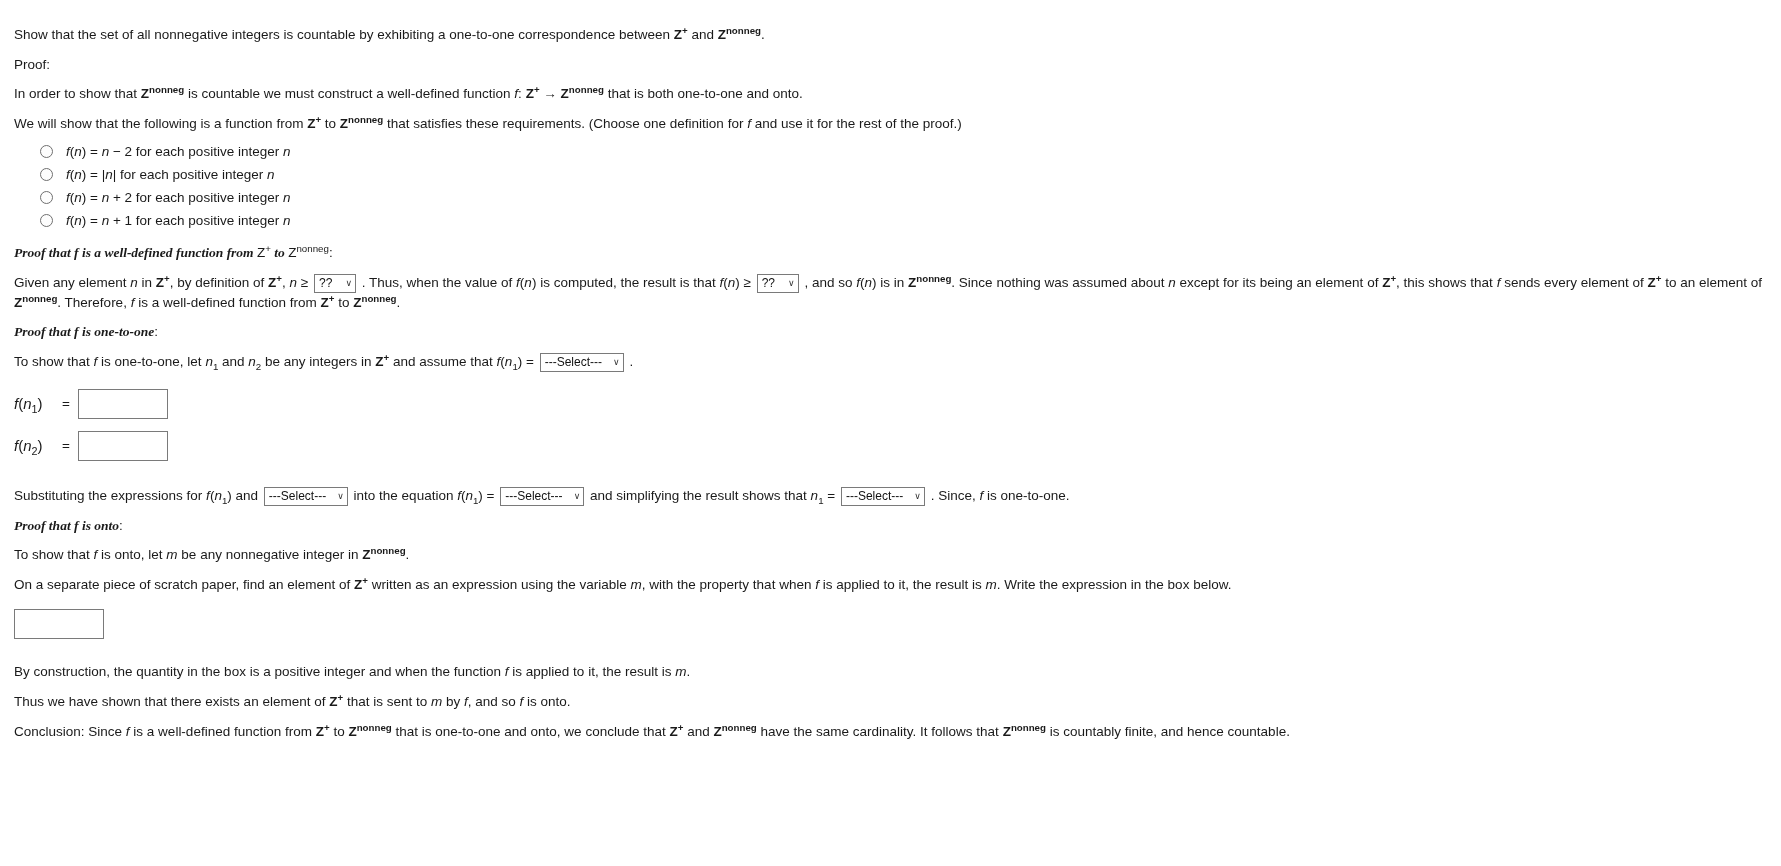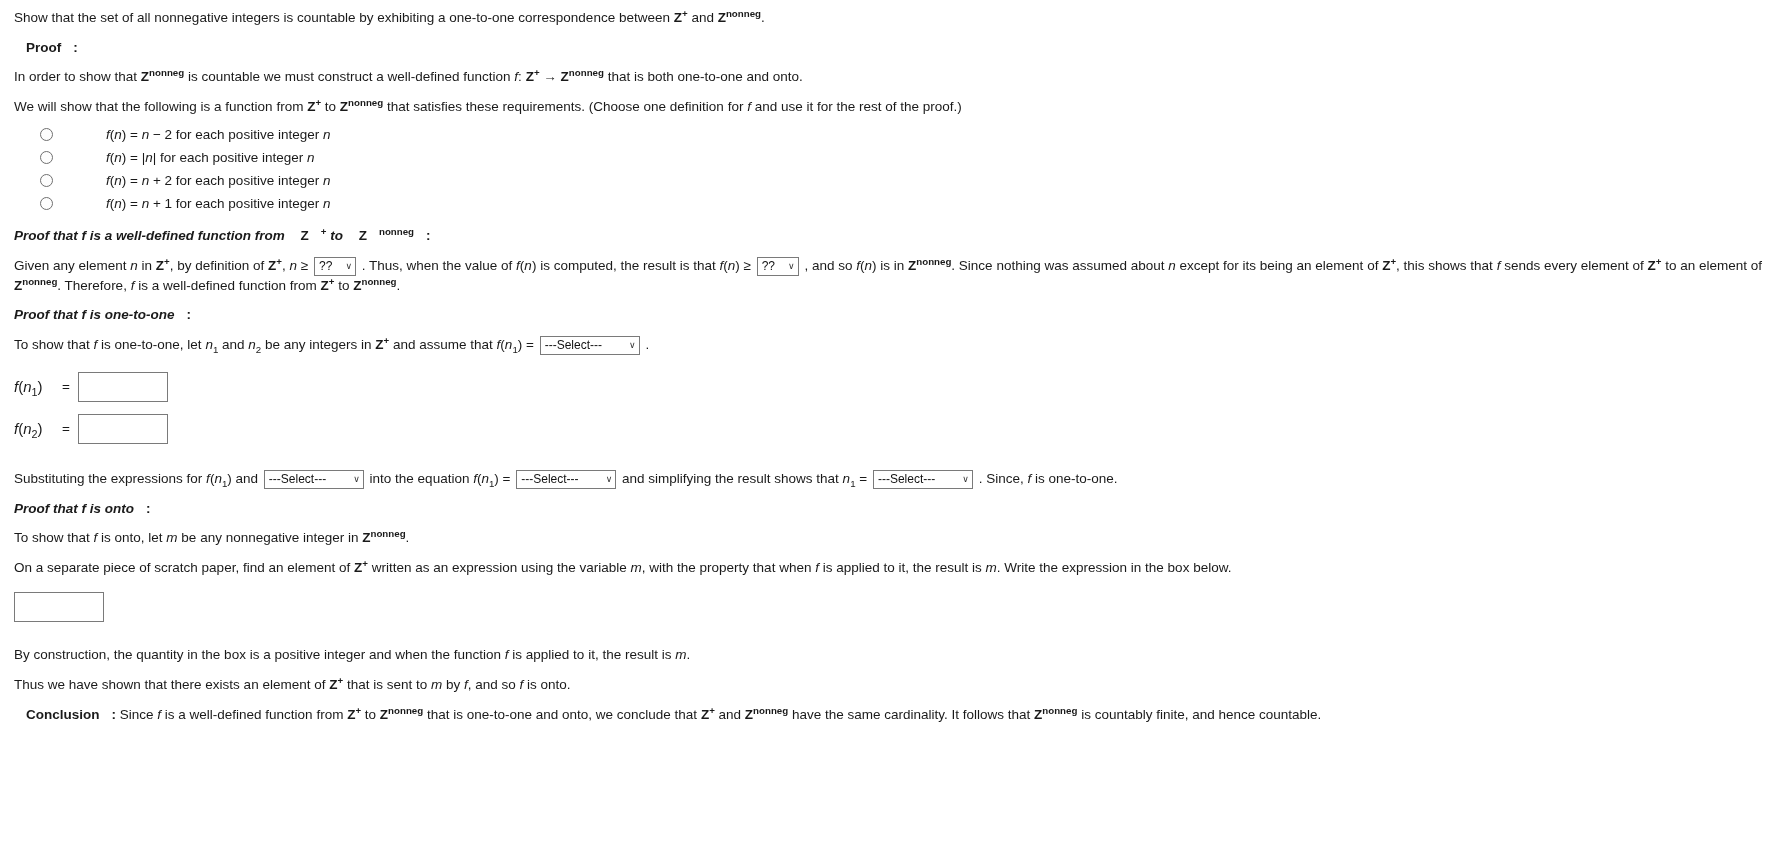--- a/index.html
+++ b/index.html
@@ -16,7 +16,7 @@
     overflow: hidden;
   }
   .page {
-    padding: 3px 14px 0 14px;
+    padding: 20px 14px 0 14px;
     box-sizing: border-box;
     width: 1781px;
   }

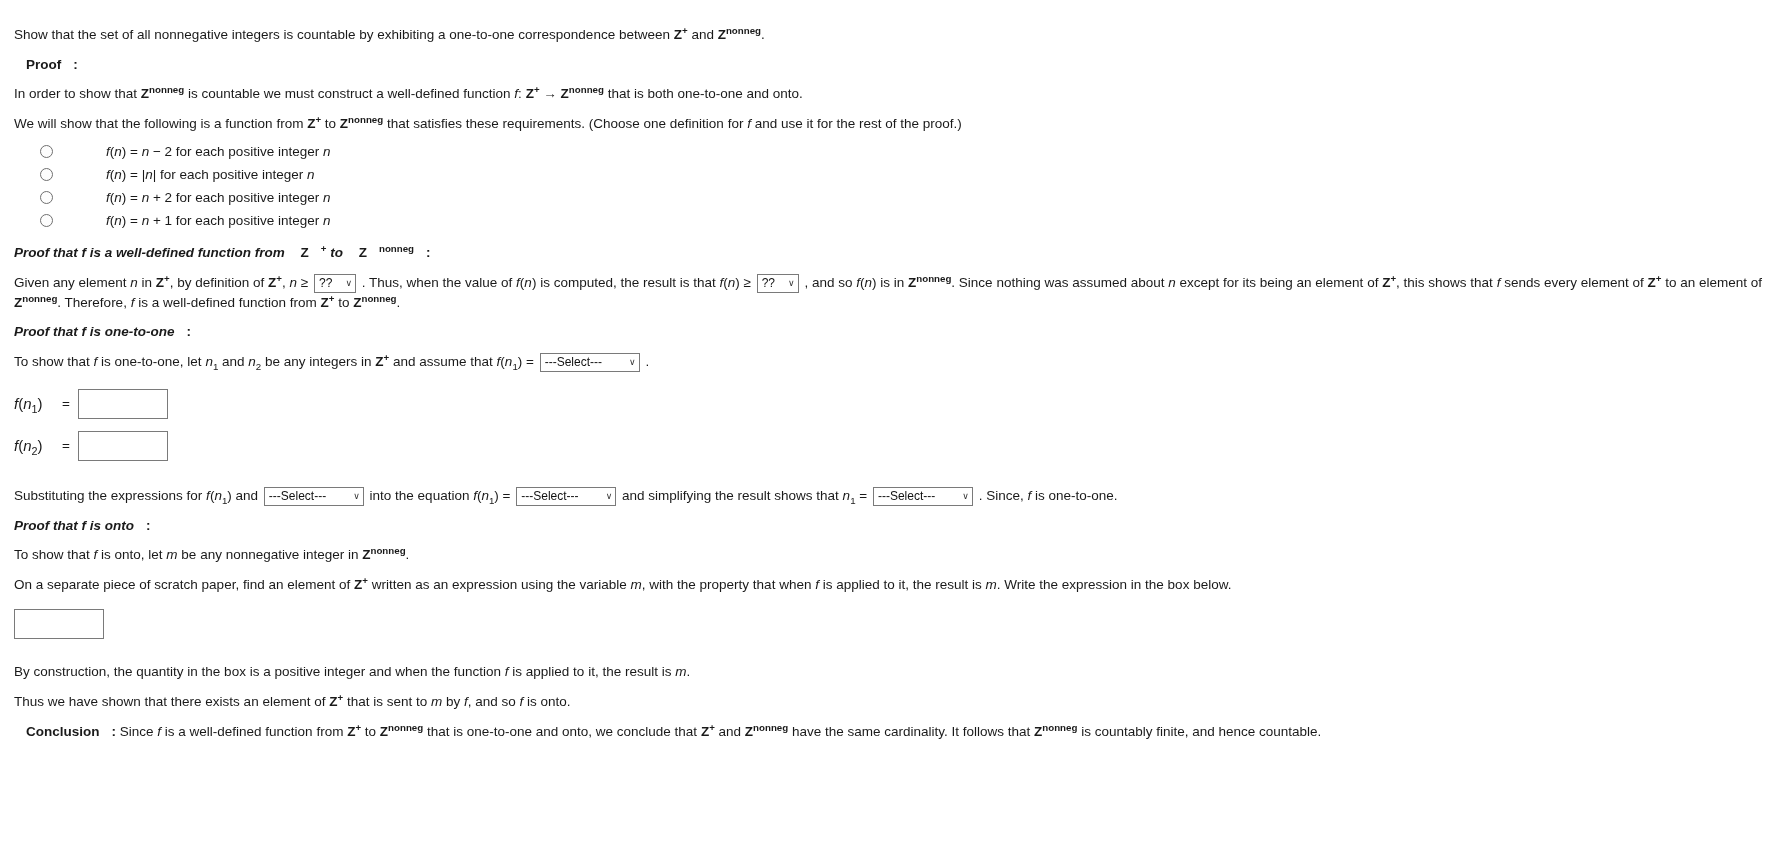--- a/index.html
+++ b/index.html
@@ -26,7 +26,7 @@
     line-height: 1.45;
     white-space: normal;
   }
-  .bold { font-weight: bold; margin-left: 12px; }
+  .bold { font-weight: normal; }
   .ital { font-style: italic; }
   .bolditalic { font-weight: bold; font-style: italic; }
   .setsym { font-weight: bold; }

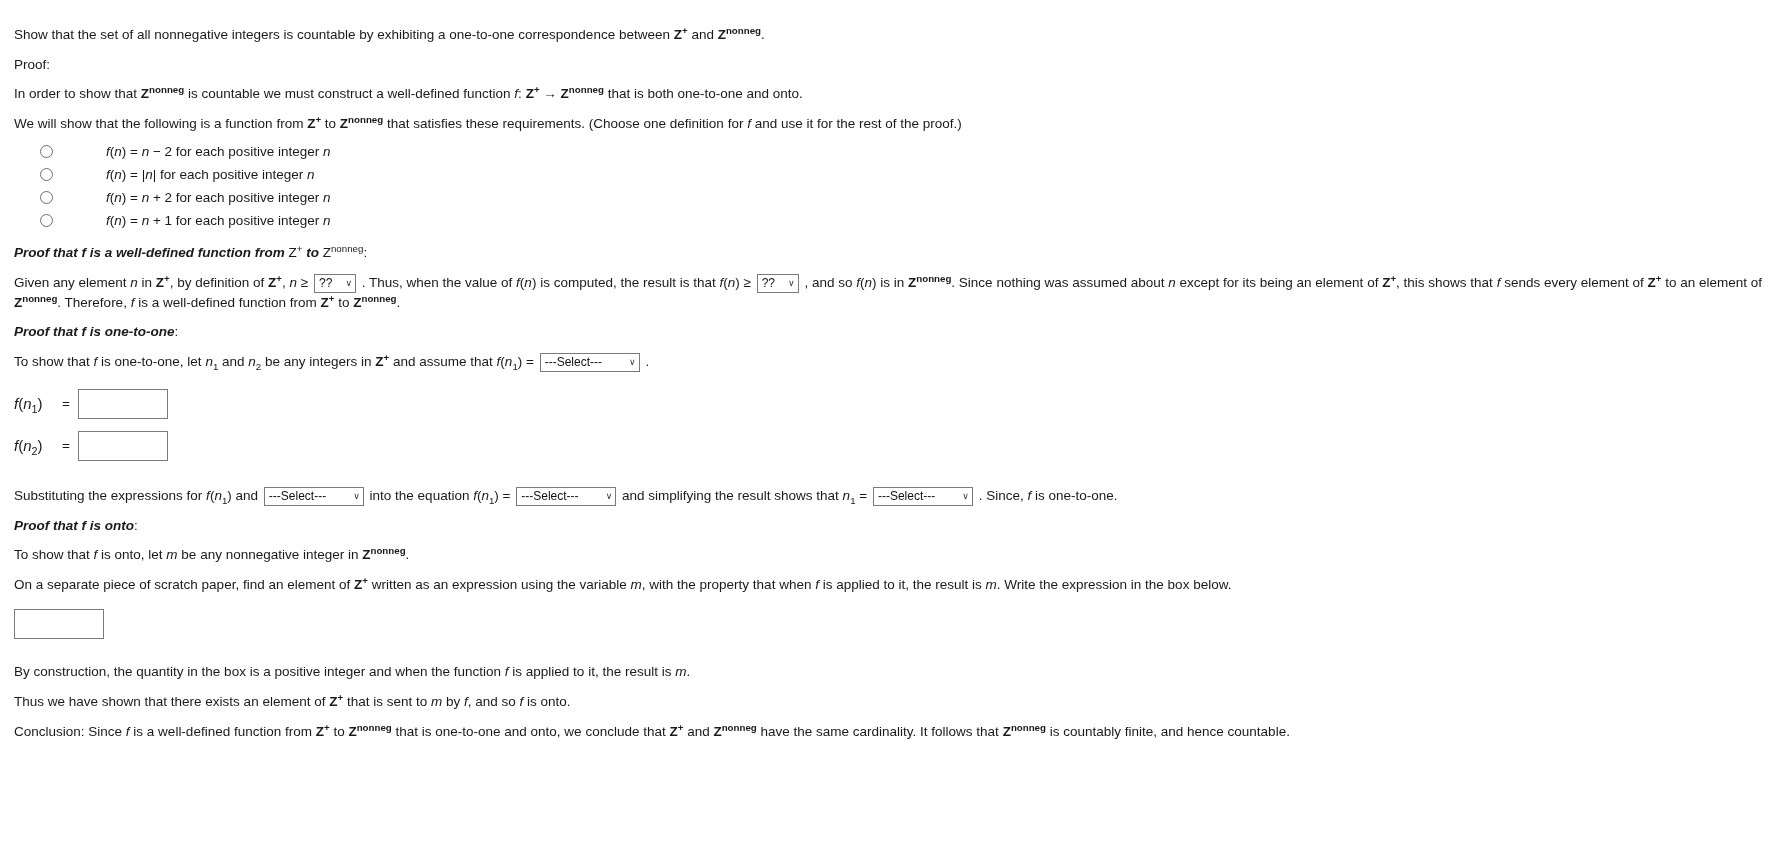--- a/index.html
+++ b/index.html
@@ -51,7 +51,6 @@
     align-items: center;
     padding: 4px 0 4px 0;
     margin-left: 26px;
-    gap: 40px;
   }
   .radio {
     width: 13px;

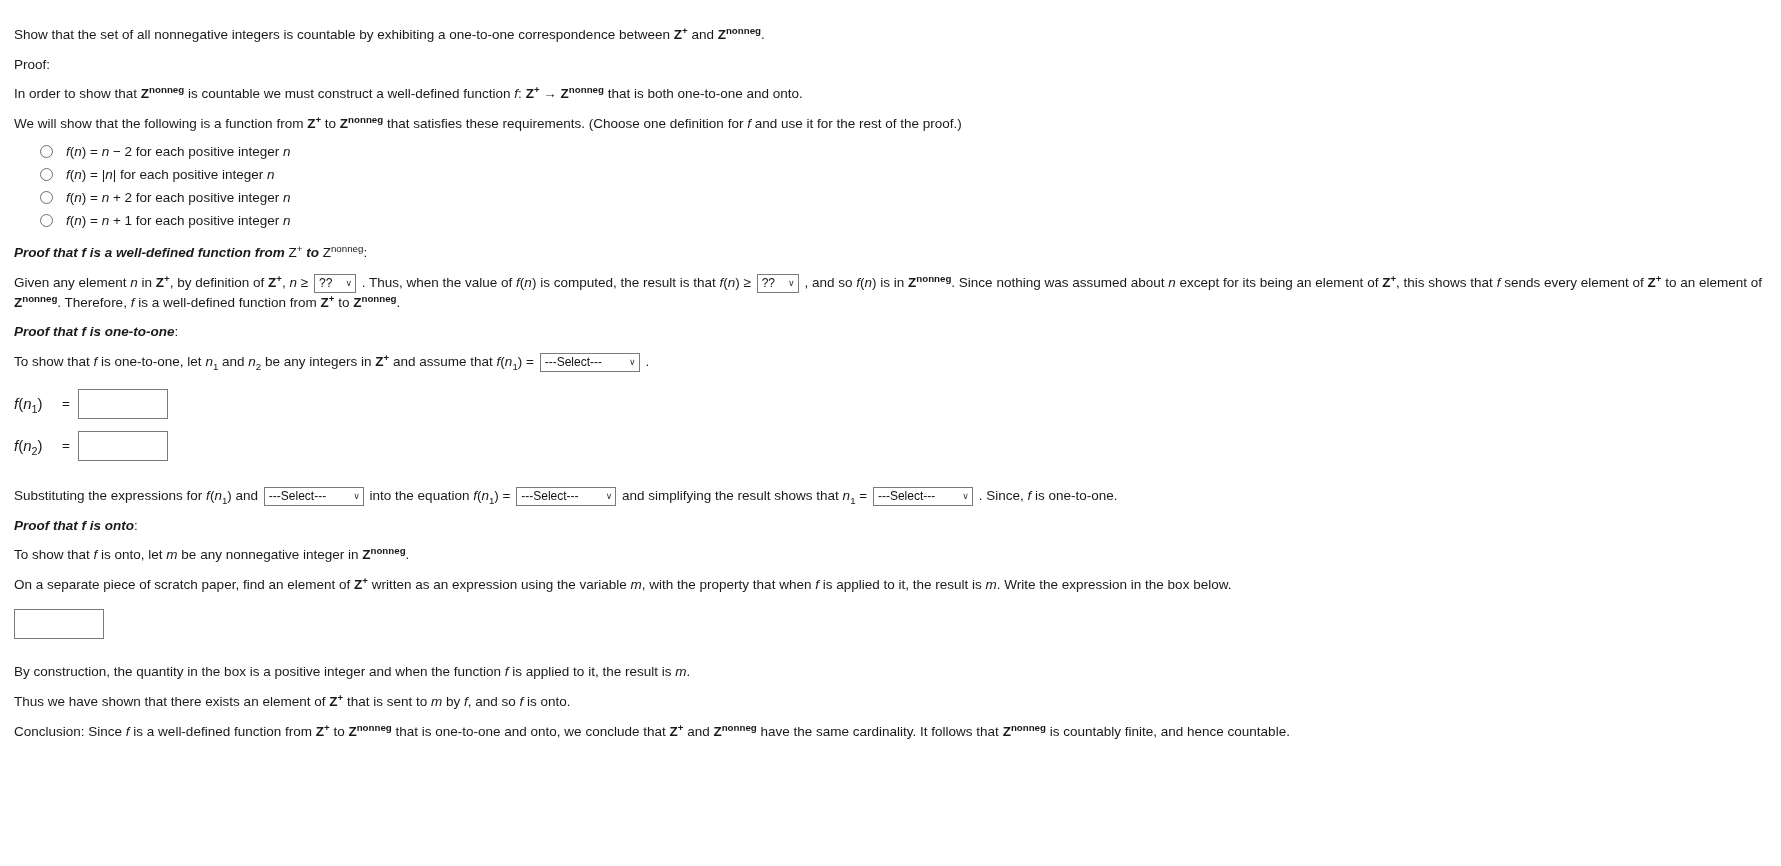--- a/index.html
+++ b/index.html
@@ -28,7 +28,7 @@
   }
   .bold { font-weight: normal; }
   .ital { font-style: italic; }
-  .bolditalic { font-weight: bold; font-style: italic; }
+  .bolditalic { font-weight: bold; font-style: italic; font-family: Liberation Serif, serif; }
   .setsym { font-weight: bold; }
   sup {
     font-size: 0.72em;

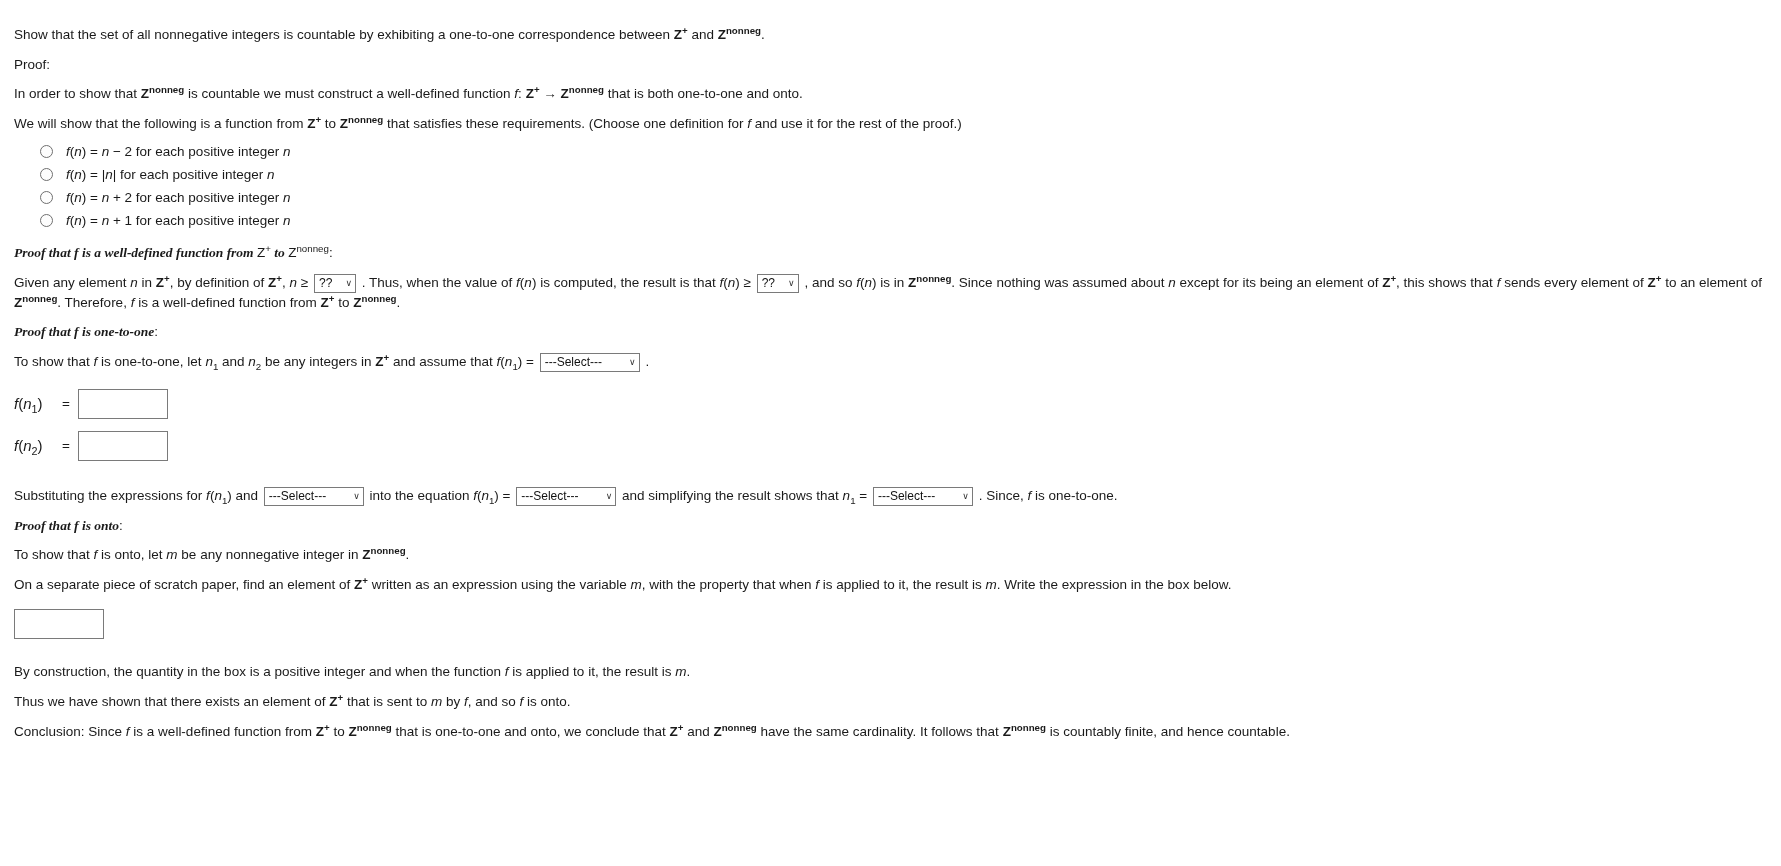--- a/index.html
+++ b/index.html
@@ -82,7 +82,7 @@
     margin: 0 2px;
   }
   .sel.narrow { width: 42px; }
-  .sel.wide { width: 100px; }
+  .sel.wide { width: 84px; }
   .sel .caret {
     margin-left: 4px;
     font-size: 9px;

